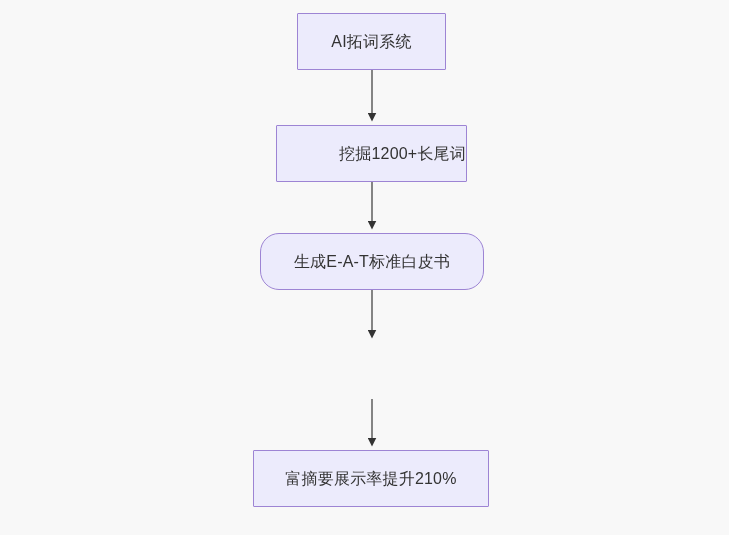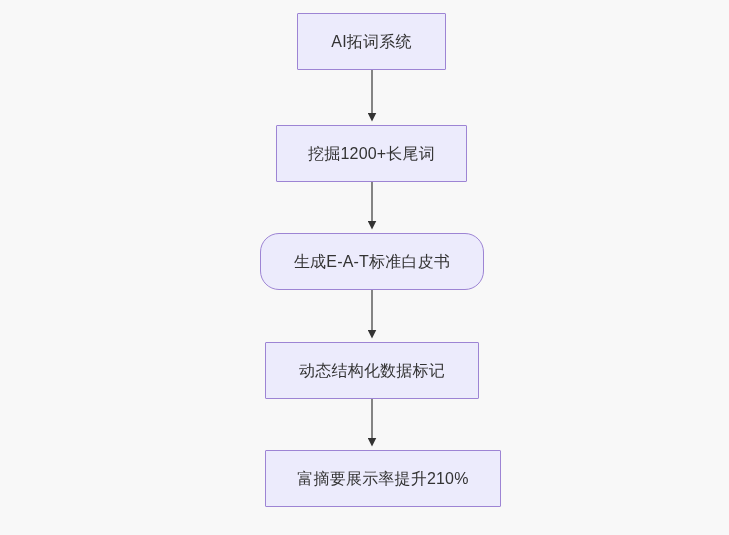--- a/index.html
+++ b/index.html
@@ -45,7 +45,7 @@
 
   
   #node-1 { left: 297px; top: 13px;  width: 149px; height: 57px; }
-  #node-2 { left: 276px; top: 125px; width: 191px; height: 57px; }
+  #node-2 { left: 276px; top: 125px; width: 191px; height: 57px; justify-content: flex-end; }
   #node-3 { left: 260px; top: 233px; width: 224px; height: 57px; border-radius: 19px; }
   #node-4 { left: 265px; top: 342px; width: 214px; height: 57px; }
   #node-5 { left: 253px; top: 450px; width: 236px; height: 57px; margin-left: 12px; }

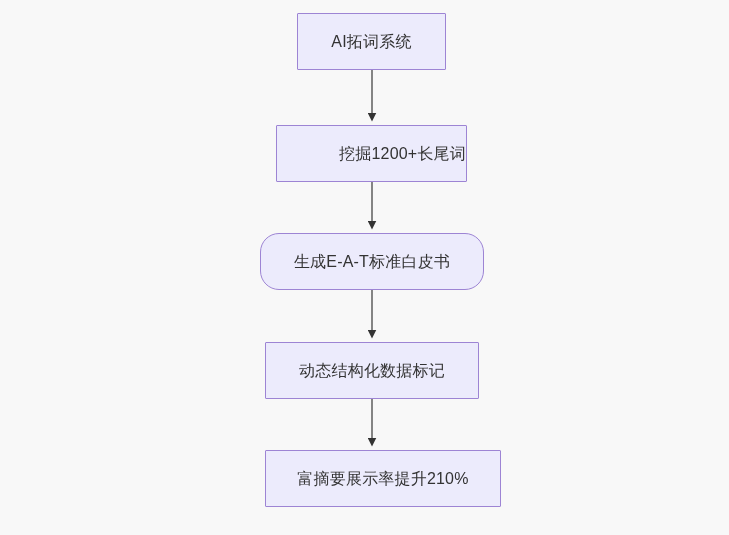--- a/index.html
+++ b/index.html
@@ -92,9 +92,6 @@
     <span class="node-label">生成E-A-T标准白皮书</span>
   </div>
 
-  <div class="node" id="node-4">
-    <span class="node-label">动态结构化数据标记</span>
-  </div>
 
   <div class="node" id="node-5">
     <span class="node-label">富摘要展示率提升210%</span>

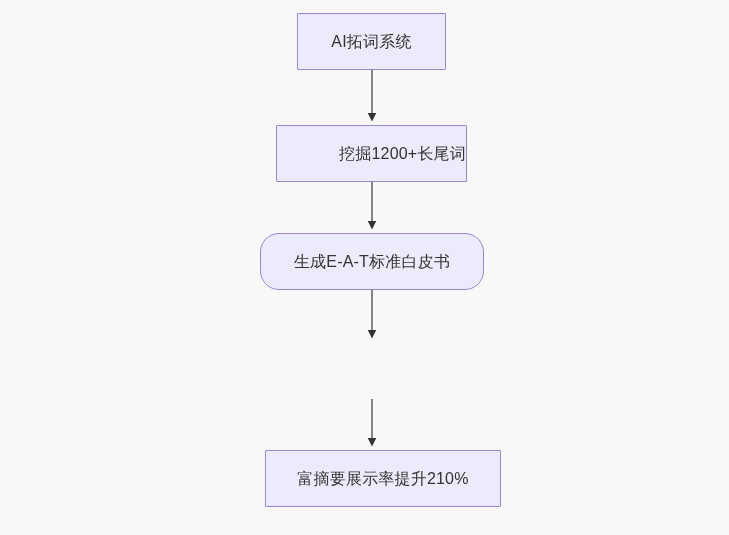--- a/index.html
+++ b/index.html
@@ -48,7 +48,7 @@
   #node-2 { left: 276px; top: 125px; width: 191px; height: 57px; justify-content: flex-end; }
   #node-3 { left: 260px; top: 233px; width: 224px; height: 57px; border-radius: 19px; }
   #node-4 { left: 265px; top: 342px; width: 214px; height: 57px; }
-  #node-5 { left: 253px; top: 450px; width: 236px; height: 57px; margin-left: 12px; }
+  #node-5 { left: 253px; top: 450px; width: 236px; height: 57px; }
 
   .edge-layer {
     position: absolute;

